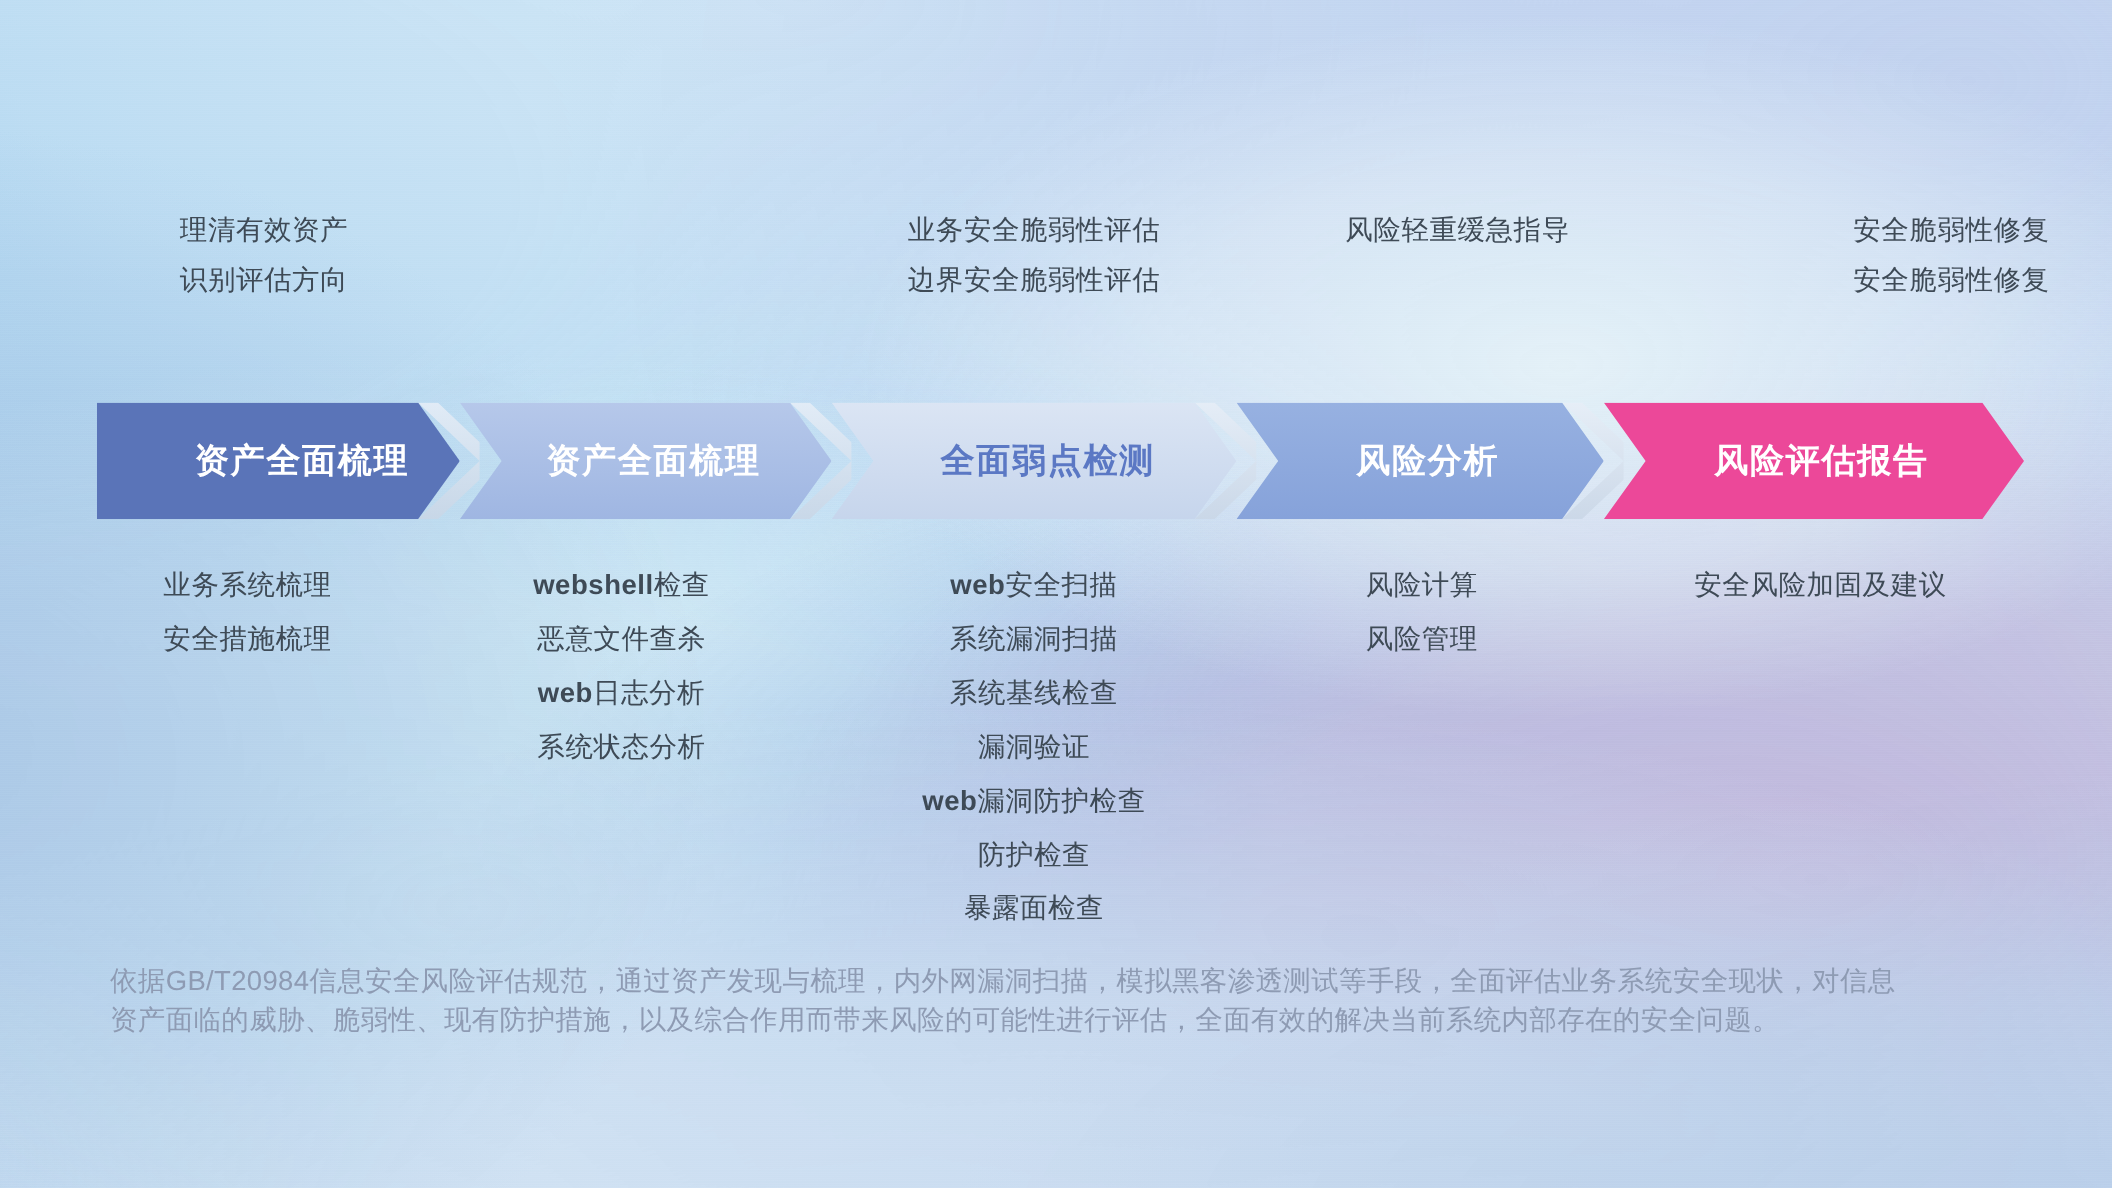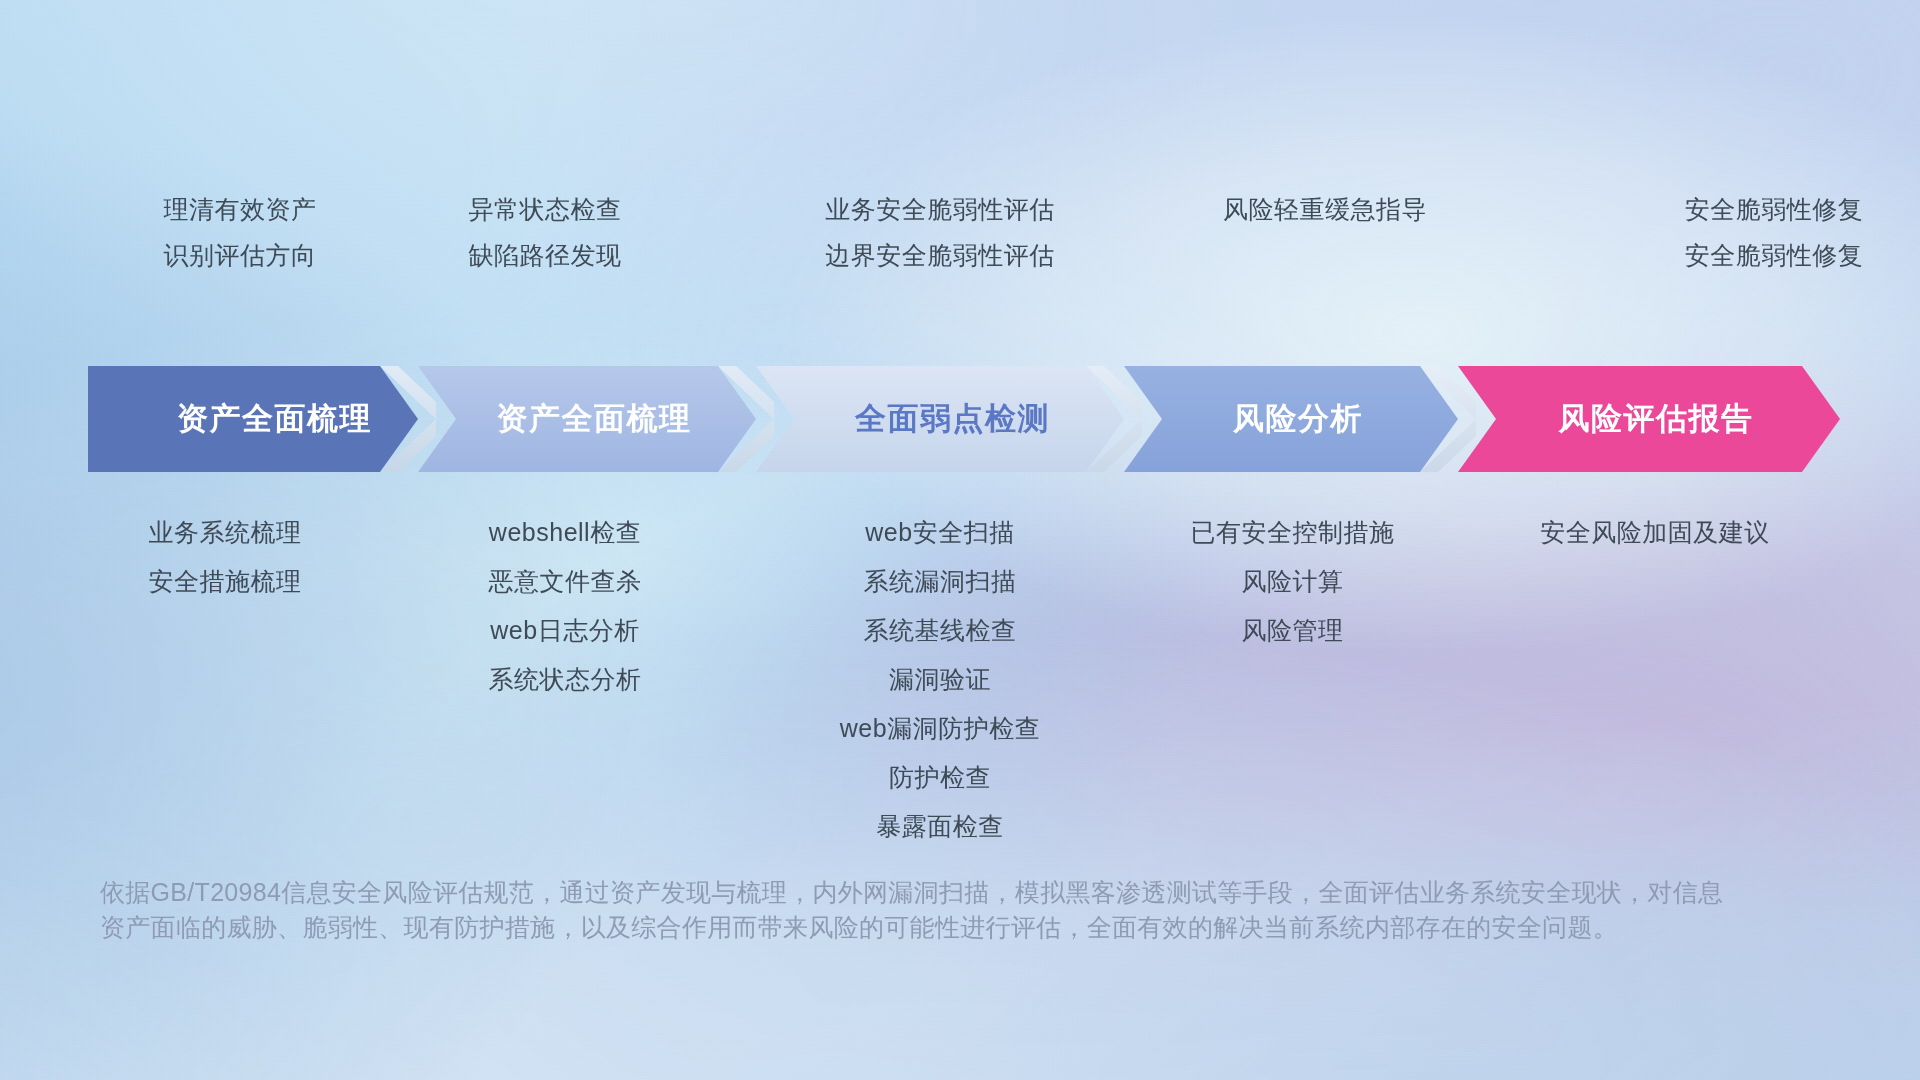--- a/index.html
+++ b/index.html
@@ -107,10 +107,6 @@
       <div class="line">理清有效资产</div>
       <div class="line">识别评估方向</div>
     </div>
-    <div class="col-top" style="left:395px; top:0; width:300px;">
-      <div class="line">异常状态检查</div>
-      <div class="line">缺陷路径发现</div>
-    </div>
     <div class="col-top" style="left:740px; top:0; width:400px;">
       <div class="line">业务安全脆弱性评估</div>
       <div class="line">边界安全脆弱性评估</div>

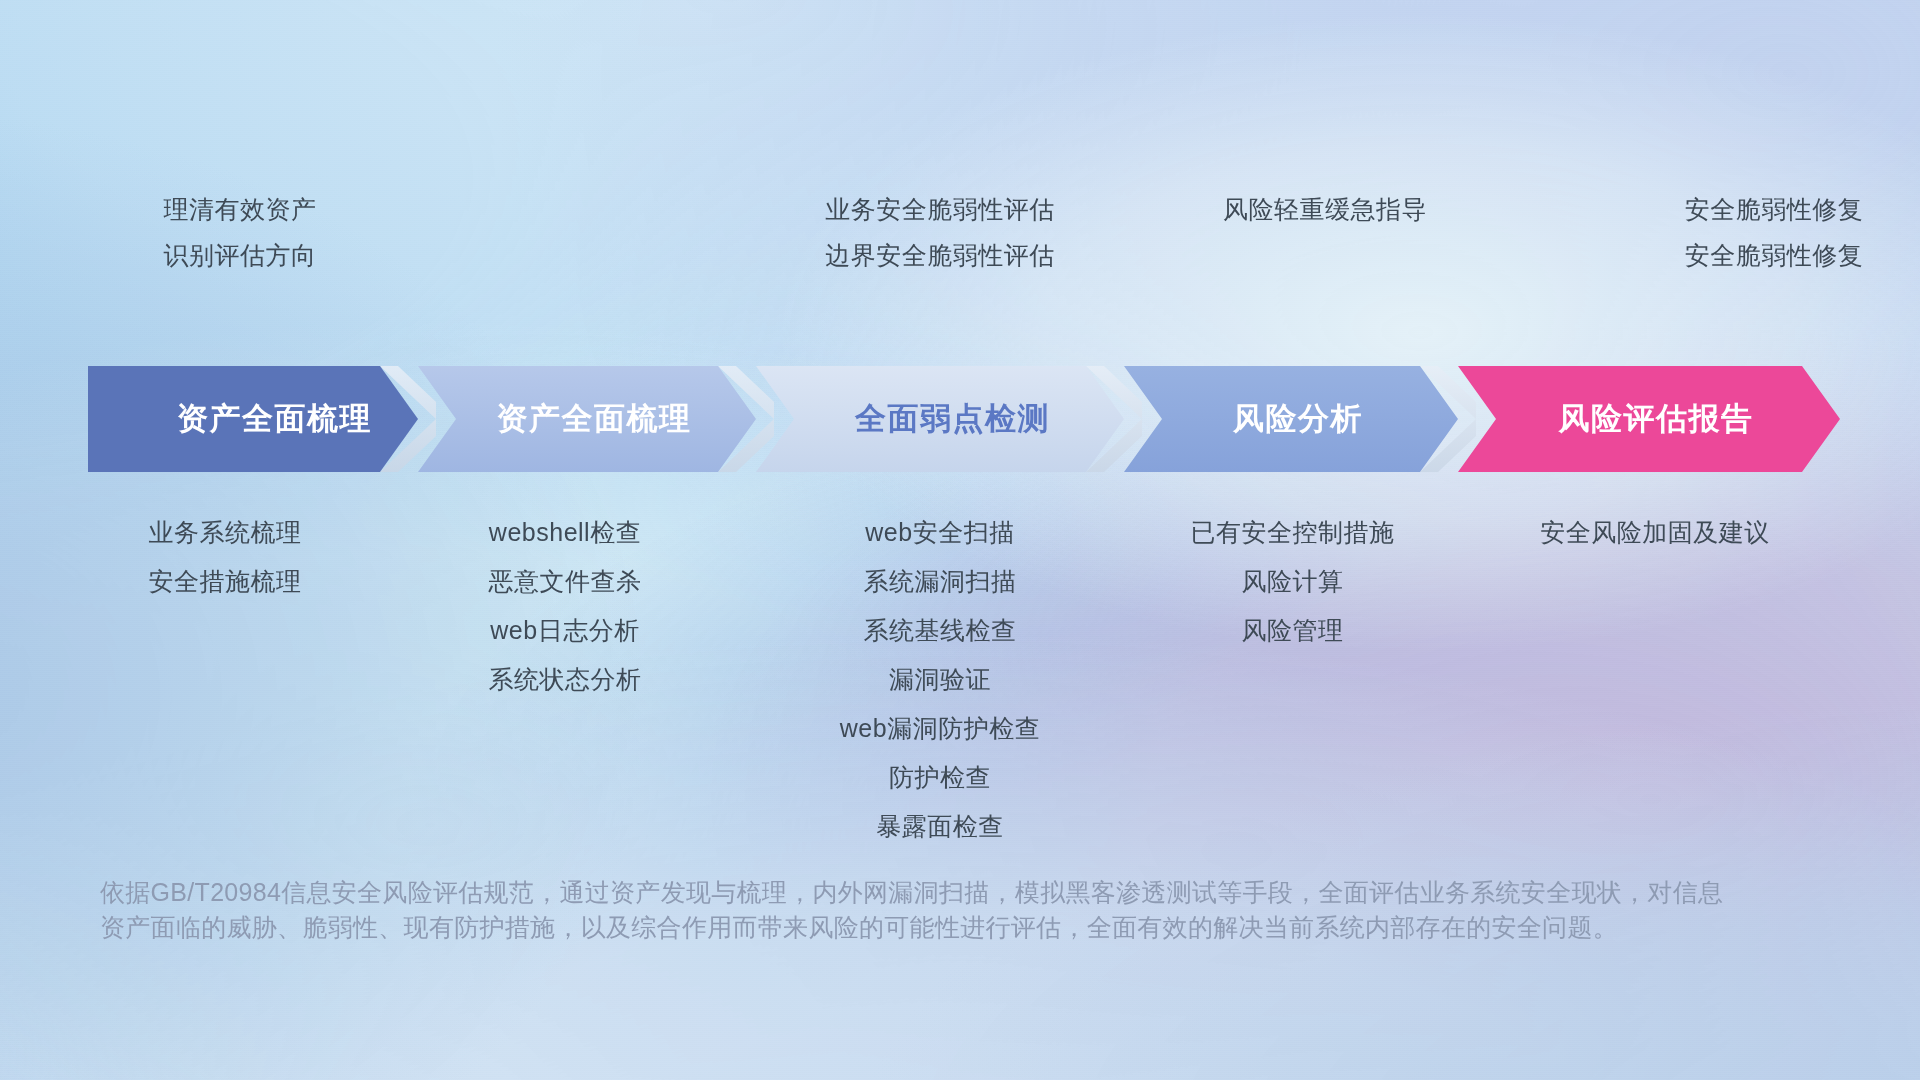--- a/index.html
+++ b/index.html
@@ -75,7 +75,7 @@
   .col-bot .line {
     font-size:25px; color:#3e4a56; line-height:49px; white-space:nowrap; letter-spacing:.5px;
   }
-  .col-bot .line b { font-weight:normal;text-align:center; }
+  .col-bot .line b { font-weight:bold;text-align:center; }
 
   
   .footer {

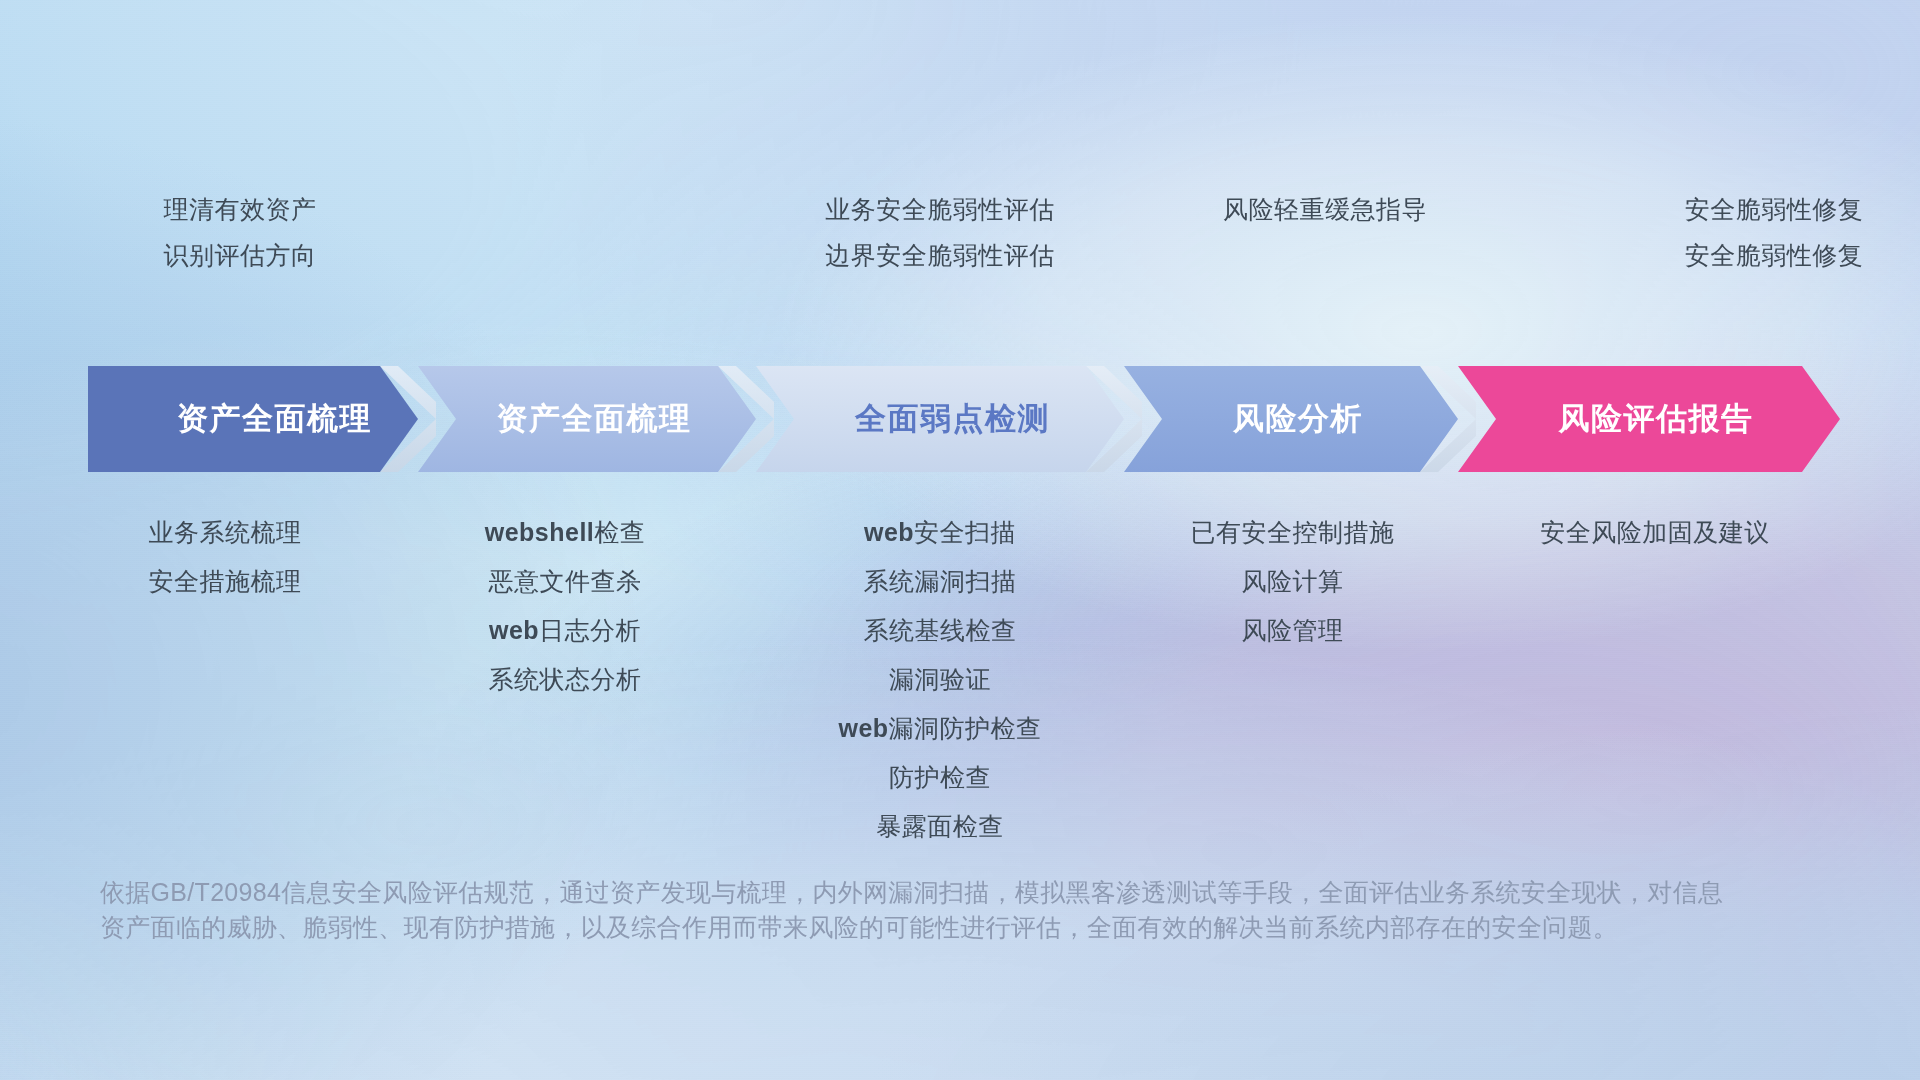--- a/index.html
+++ b/index.html
@@ -173,7 +173,6 @@
     </div>
 
     <div class="col-bot" style="left:1125px; top:0; width:335px;">
-      <div class="line">已有安全控制措施</div>
       <div class="line">风险计算</div>
       <div class="line">风险管理</div>
     </div>

